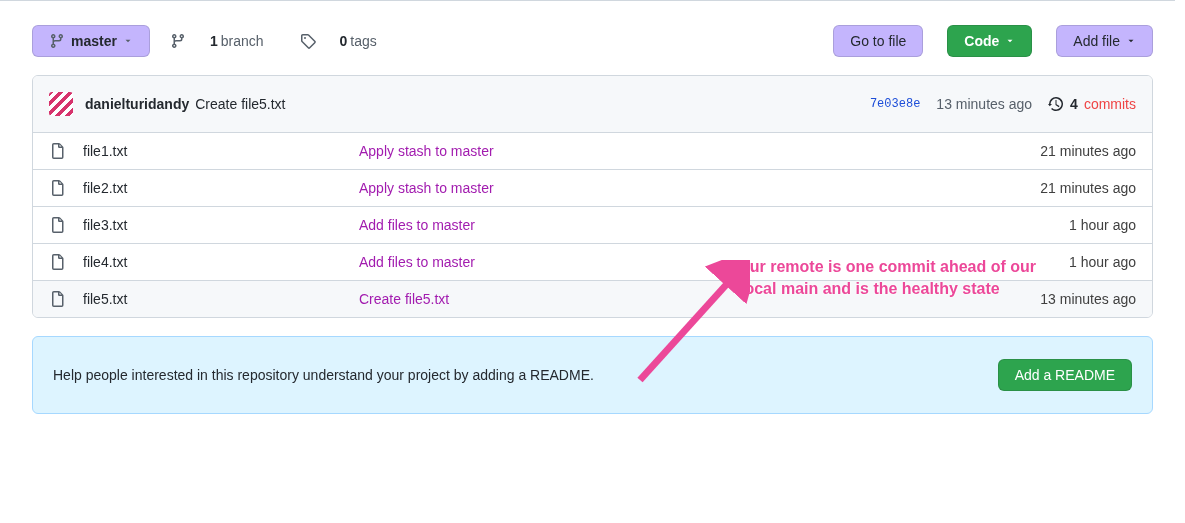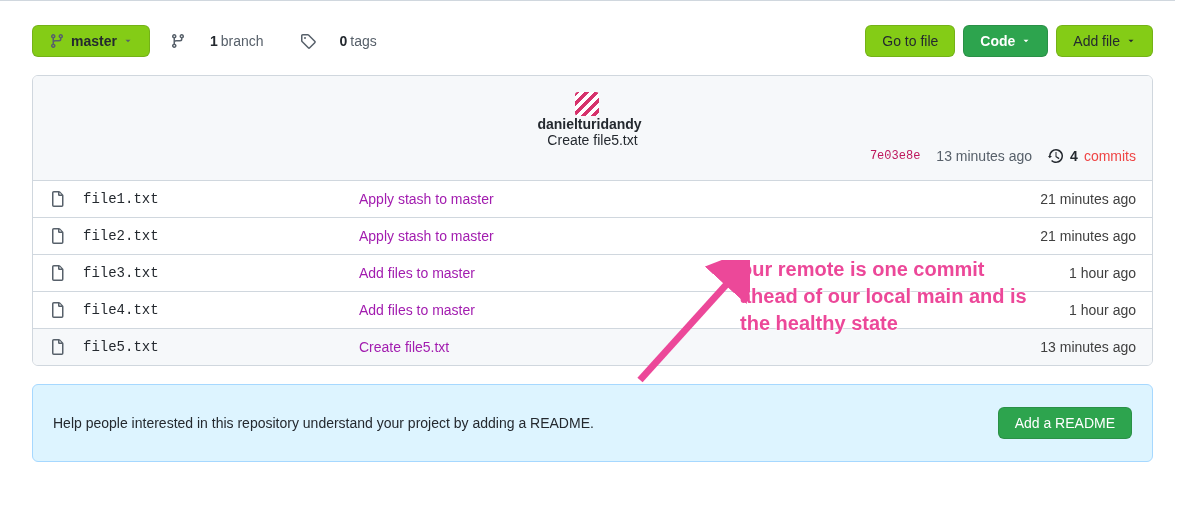--- a/index.html
+++ b/index.html
@@ -6,7 +6,7 @@
 body { font-family: -apple-system, BlinkMacSystemFont, "Segoe UI", Helvetica, Arial, sans-serif; font-size: 14px; color: #24292f; background: #fff; width: 1185px; height: 523px; overflow: hidden; position: relative; }
 .container { padding: 24px 32px 0 32px; border-top: 1px solid #d0d7de; }
 .toolbar { display: flex; align-items: center; margin-bottom: 18px; }
-.btn { display: inline-flex; align-items: center; padding: 5px 16px; font-size: 14px; font-weight: 500; border: 1px solid rgba(27,31,36,0.15); border-radius: 6px; background: #84cc16; color: #24292f; cursor: pointer; height: 32px; white-space: nowrap; }
+.btn { display: inline-flex; align-items: center; padding: 5px 16px; font-size: 14px; font-weight: 500; border: 1px solid rgba(27,31,36,0.15); border-radius: 6px; background: #c4b5fd; color: #24292f; cursor: pointer; height: 32px; white-space: nowrap; }
 .btn > * + * { margin-left: 6px; }
 .btn-primary { background: #2da44e; color: #fff; border-color: rgba(27,31,36,0.15); }
 .branch-stats { display: flex; align-items: center; color: #57606a; margin-left: 20px; }

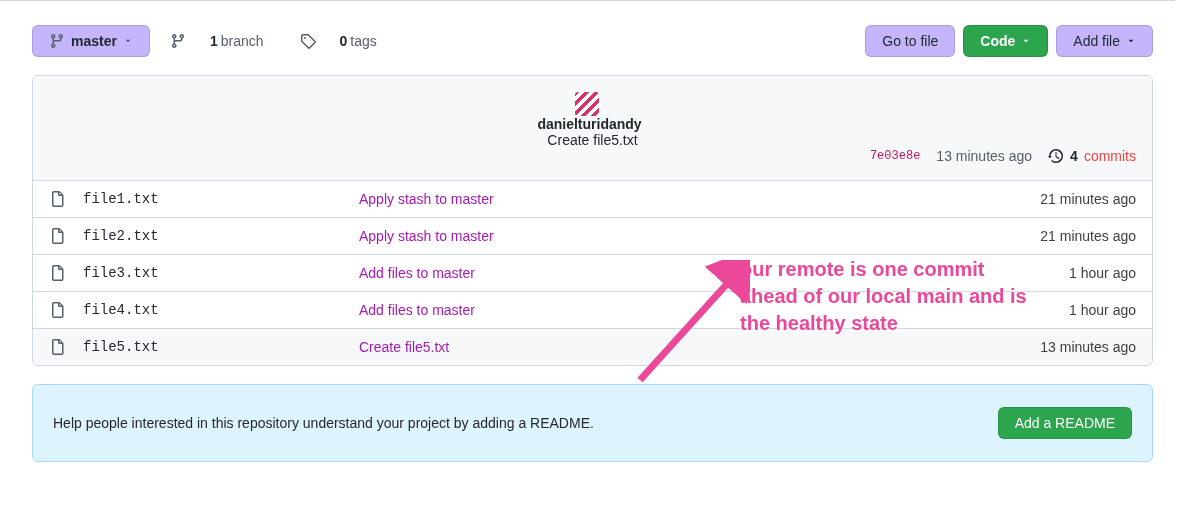--- a/index.html
+++ b/index.html
@@ -13,7 +13,7 @@
 .branch-stats span { display: inline-flex; align-items: center; margin-right: 18px; }
 .branch-stats strong { color: #24292f; font-weight: 600; margin: 0 3px 0 6px; }
 .spacer { flex: 1; }
-.right-buttons { display: flex; gap: 8px; }
+.right-buttons { display: flex; gap: 24px; }
 .box { border: 1px solid #d0d7de; border-radius: 6px; overflow: hidden; }
 .commit-header { display: flex; align-items: center; padding: 16px 16px; background: #f6f8fa; border-bottom: 1px solid #d0d7de; flex-direction: column; }
 .avatar { width: 24px; height: 24px; border-radius: 3px; background: linear-gradient(135deg,#d6336c 25%,#fff 25%,#fff 50%,#d6336c 50%,#d6336c 75%,#fff 75%); background-size: 10px 10px; margin-right: 12px; }

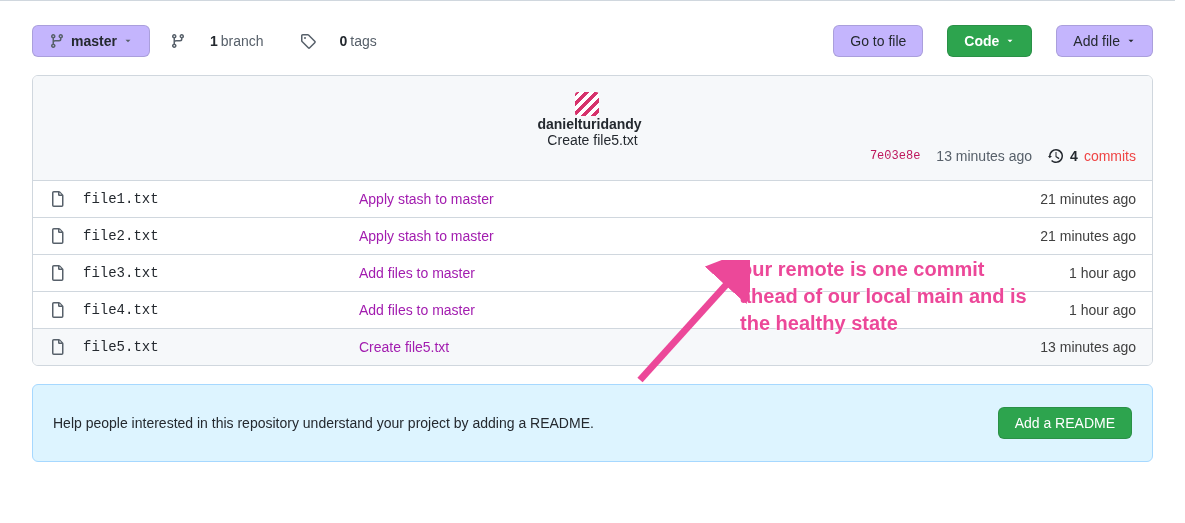--- a/index.html
+++ b/index.html
@@ -15,7 +15,7 @@
 .spacer { flex: 1; }
 .right-buttons { display: flex; gap: 24px; }
 .box { border: 1px solid #d0d7de; border-radius: 6px; overflow: hidden; }
-.commit-header { display: flex; align-items: center; padding: 16px 16px; background: #f6f8fa; border-bottom: 1px solid #d0d7de; flex-direction: column; }
+.commit-header { display: flex; align-items: center; padding: 16px 16px; background: #f6f8fa; border-bottom: 1px solid #d0d7de; }
 .avatar { width: 24px; height: 24px; border-radius: 3px; background: linear-gradient(135deg,#d6336c 25%,#fff 25%,#fff 50%,#d6336c 50%,#d6336c 75%,#fff 75%); background-size: 10px 10px; margin-right: 12px; }
 .commit-author { font-weight: 600; margin-right: 6px; }
 .commit-msg-header { color: #24292f; }

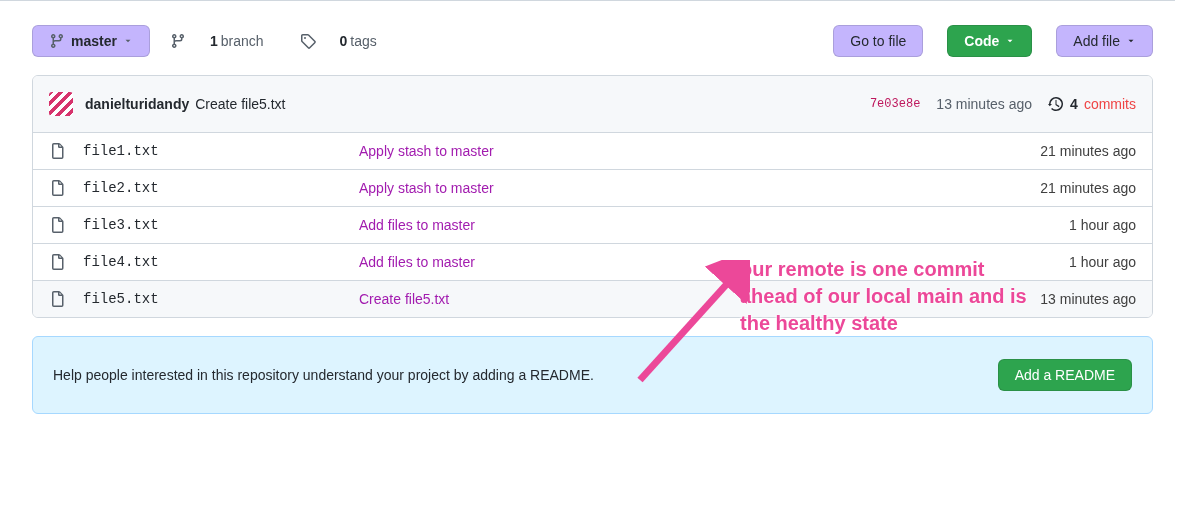--- a/index.html
+++ b/index.html
@@ -20,7 +20,7 @@
 .commit-author { font-weight: 600; margin-right: 6px; }
 .commit-msg-header { color: #24292f; }
 .commit-meta { margin-left: auto; display: flex; align-items: center; gap: 16px; color: #57606a; }
-.commit-hash { font-family: SFMono-Regular, Consolas, "Liberation Mono", Menlo, monospace; font-size: 12px; color: #be185d; }
+.commit-hash { font-family: SFMono-Regular, Consolas, "Liberation Mono", Menlo, monospace; font-size: 12px; color: #1d4ed8; }
 .commit-count { display: flex; align-items: center; gap: 6px; color: #24292f; }
 .commit-count strong { font-weight: 600; }
 .file-row { display: flex; align-items: center; padding: 10px 16px; border-top: 1px solid #d0d7de; }

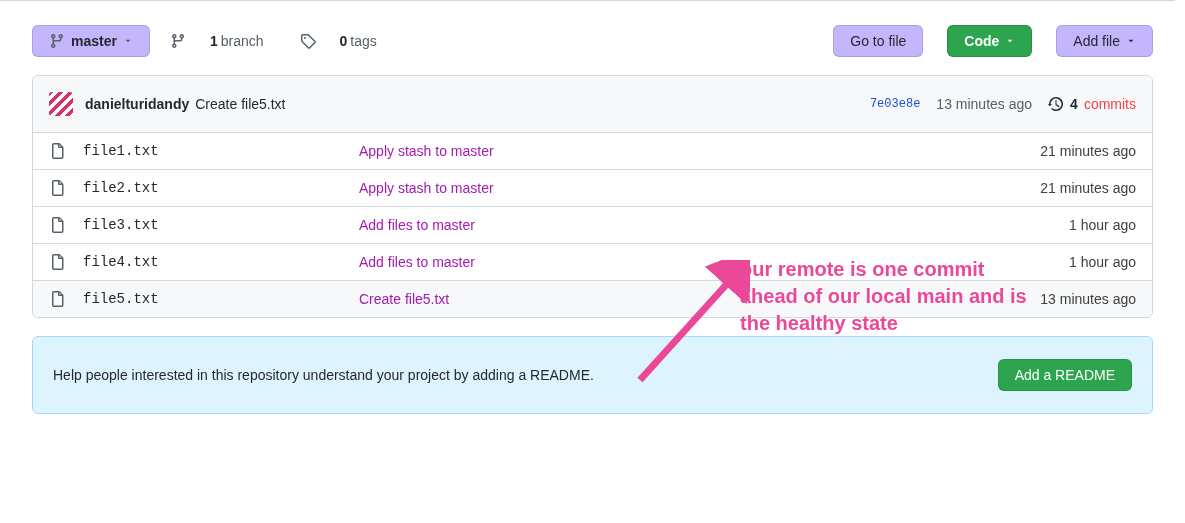--- a/index.html
+++ b/index.html
@@ -27,7 +27,7 @@
 .file-row:first-of-type { border-top: none; }
 .file-row.highlight { background: #f6f8fa; }
 .file-name { width: 310px; display: flex; align-items: center; gap: 18px; }
-.file-name a { color: #24292f; text-decoration: none; font-family: Liberation Mono, monospace; }
+.file-name a { color: #24292f; text-decoration: none; }
 .commit-col { flex: 1; color: #a21caf; }
 .time-col { color: #404040; text-align: right; }
 .readme-prompt { margin-top: 18px; padding: 22px 20px; background: #ddf4ff; border: 1px solid #a6d8ff; border-radius: 6px; display: flex; align-items: center; }

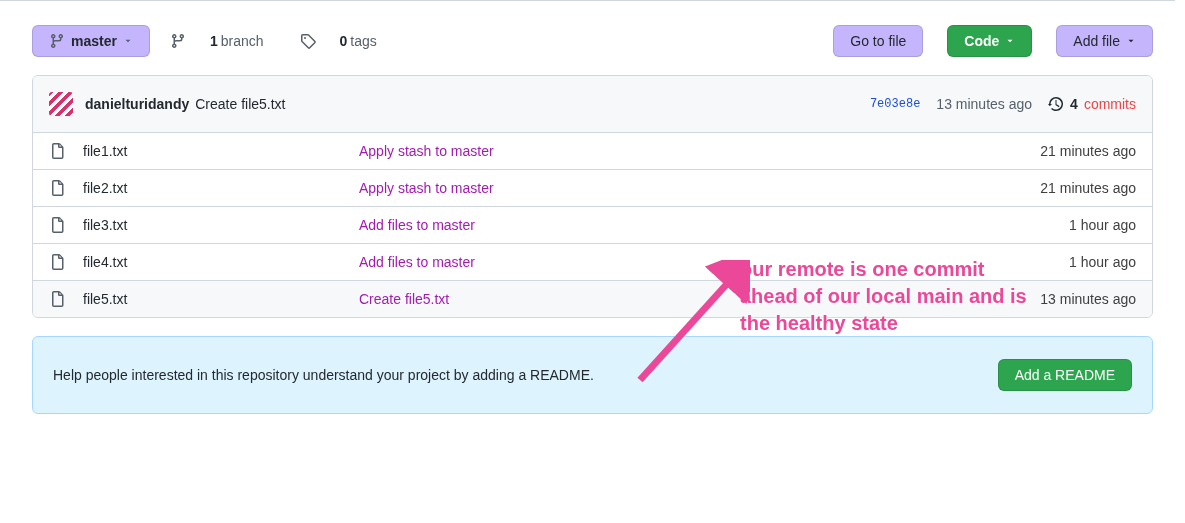--- a/index.html
+++ b/index.html
@@ -32,7 +32,7 @@
 .time-col { color: #404040; text-align: right; }
 .readme-prompt { margin-top: 18px; padding: 22px 20px; background: #ddf4ff; border: 1px solid #a6d8ff; border-radius: 6px; display: flex; align-items: center; }
 .readme-prompt .spacer { flex: 1; }
-.annotation { position: absolute; color: #ec4899; font-weight: 700; font-size: 20px; text-shadow: 0 0 3px #fff, 0 0 3px #fff; pointer-events: none; line-height: 1.35; }
+.annotation { position: absolute; color: #ec4899; font-weight: 700; font-size: 16px; text-shadow: 0 0 3px #fff, 0 0 3px #fff; pointer-events: none; line-height: 1.35; }
 .arrow-svg { position: absolute; pointer-events: none; }
 .sidebar-cut { position: absolute; right: 0; top: 0; width: 10px; height: 523px; background: #fff; color: #57606a; overflow: hidden; font-size: 15px; padding-top: 45px; }
 .icon { display: inline-flex; }

